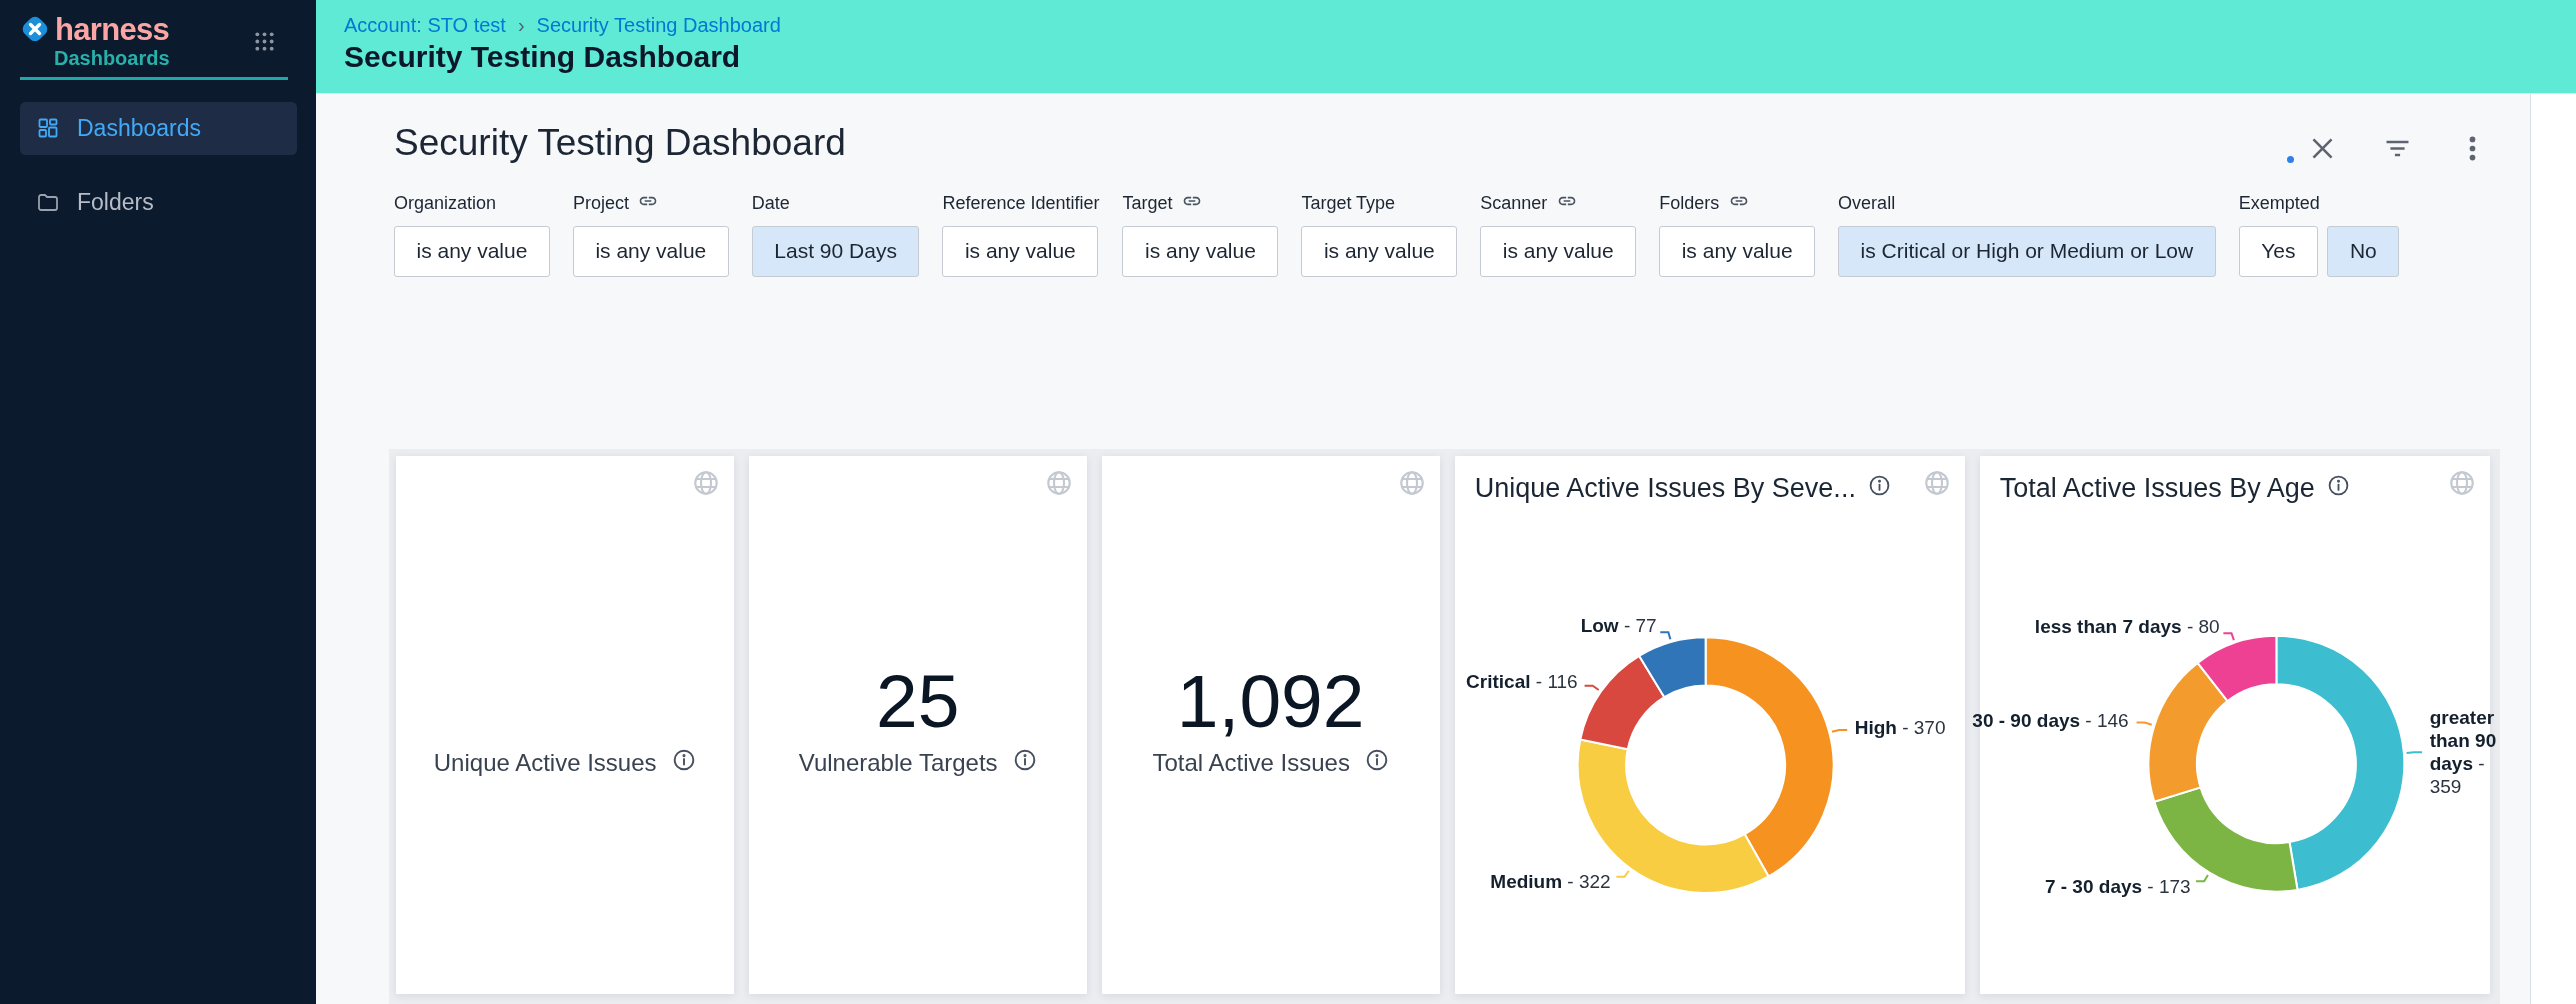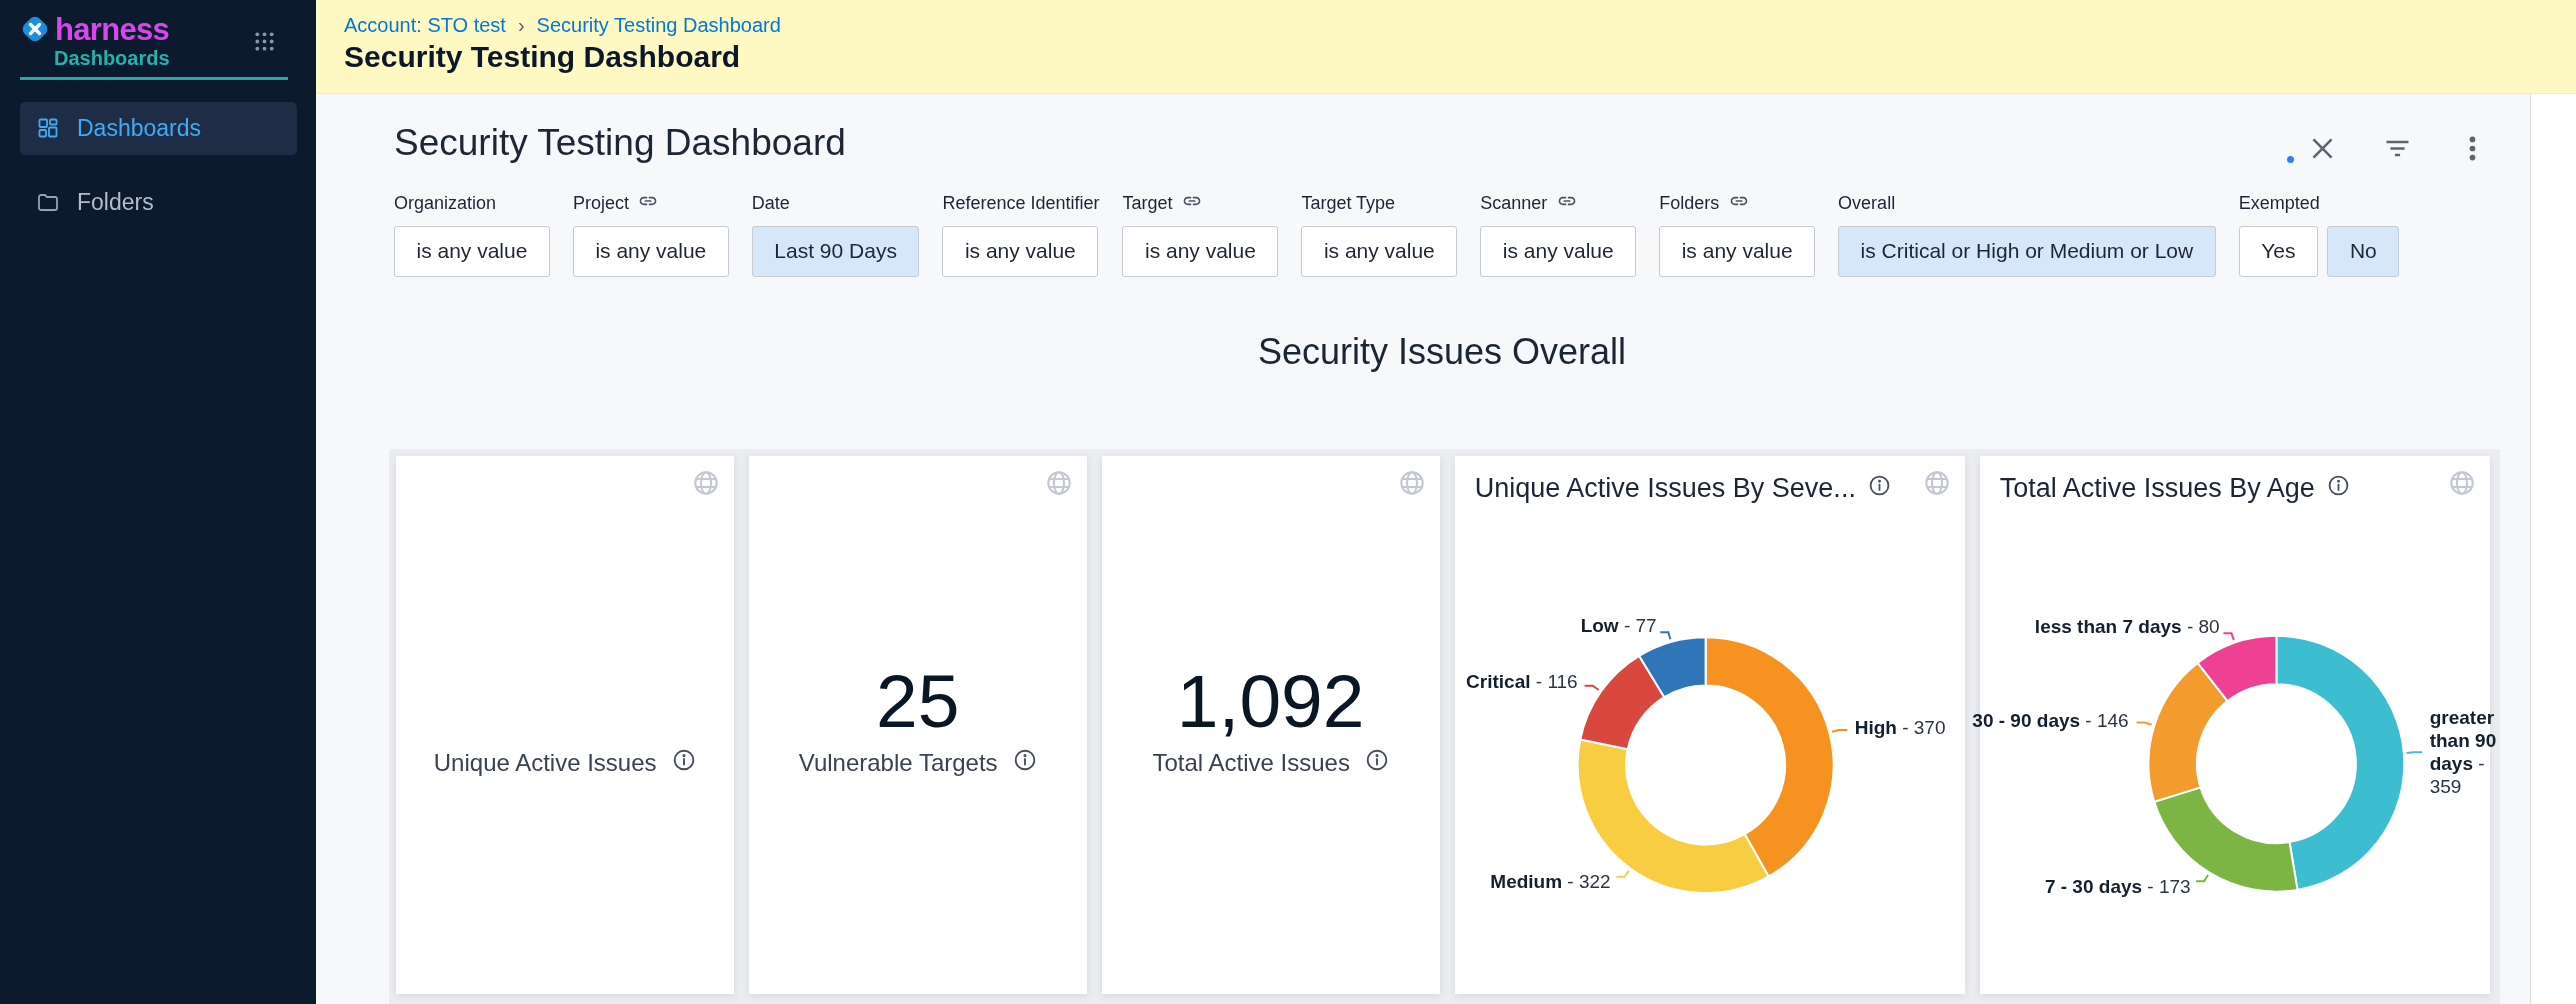--- a/index.html
+++ b/index.html
@@ -10,7 +10,7 @@
   
   .sidebar { width: 316px; flex-shrink: 0; background: #0b1a2c; position: relative; }
   .brand-row { position: absolute; top: 12px; left: 19px; display: flex; align-items: center; }
-  .brand { font-size: 31px; font-weight: 700; color: #d946ef; margin-left: 4px; letter-spacing: -0.7px; }
+  .brand { font-size: 31px; font-weight: 700; color: #fca5a5; margin-left: 4px; letter-spacing: -0.7px; }
   .apps-grid { position: absolute; top: 30px; right: 40px; }
   .product { position: absolute; top: 47px; left: 54px; font-size: 20px; font-weight: 600; color: #28b0ab; }
   .teal-line { position: absolute; top: 77px; left: 19.5px; width: 268px; height: 2.7px; background: #1ea8a8; }

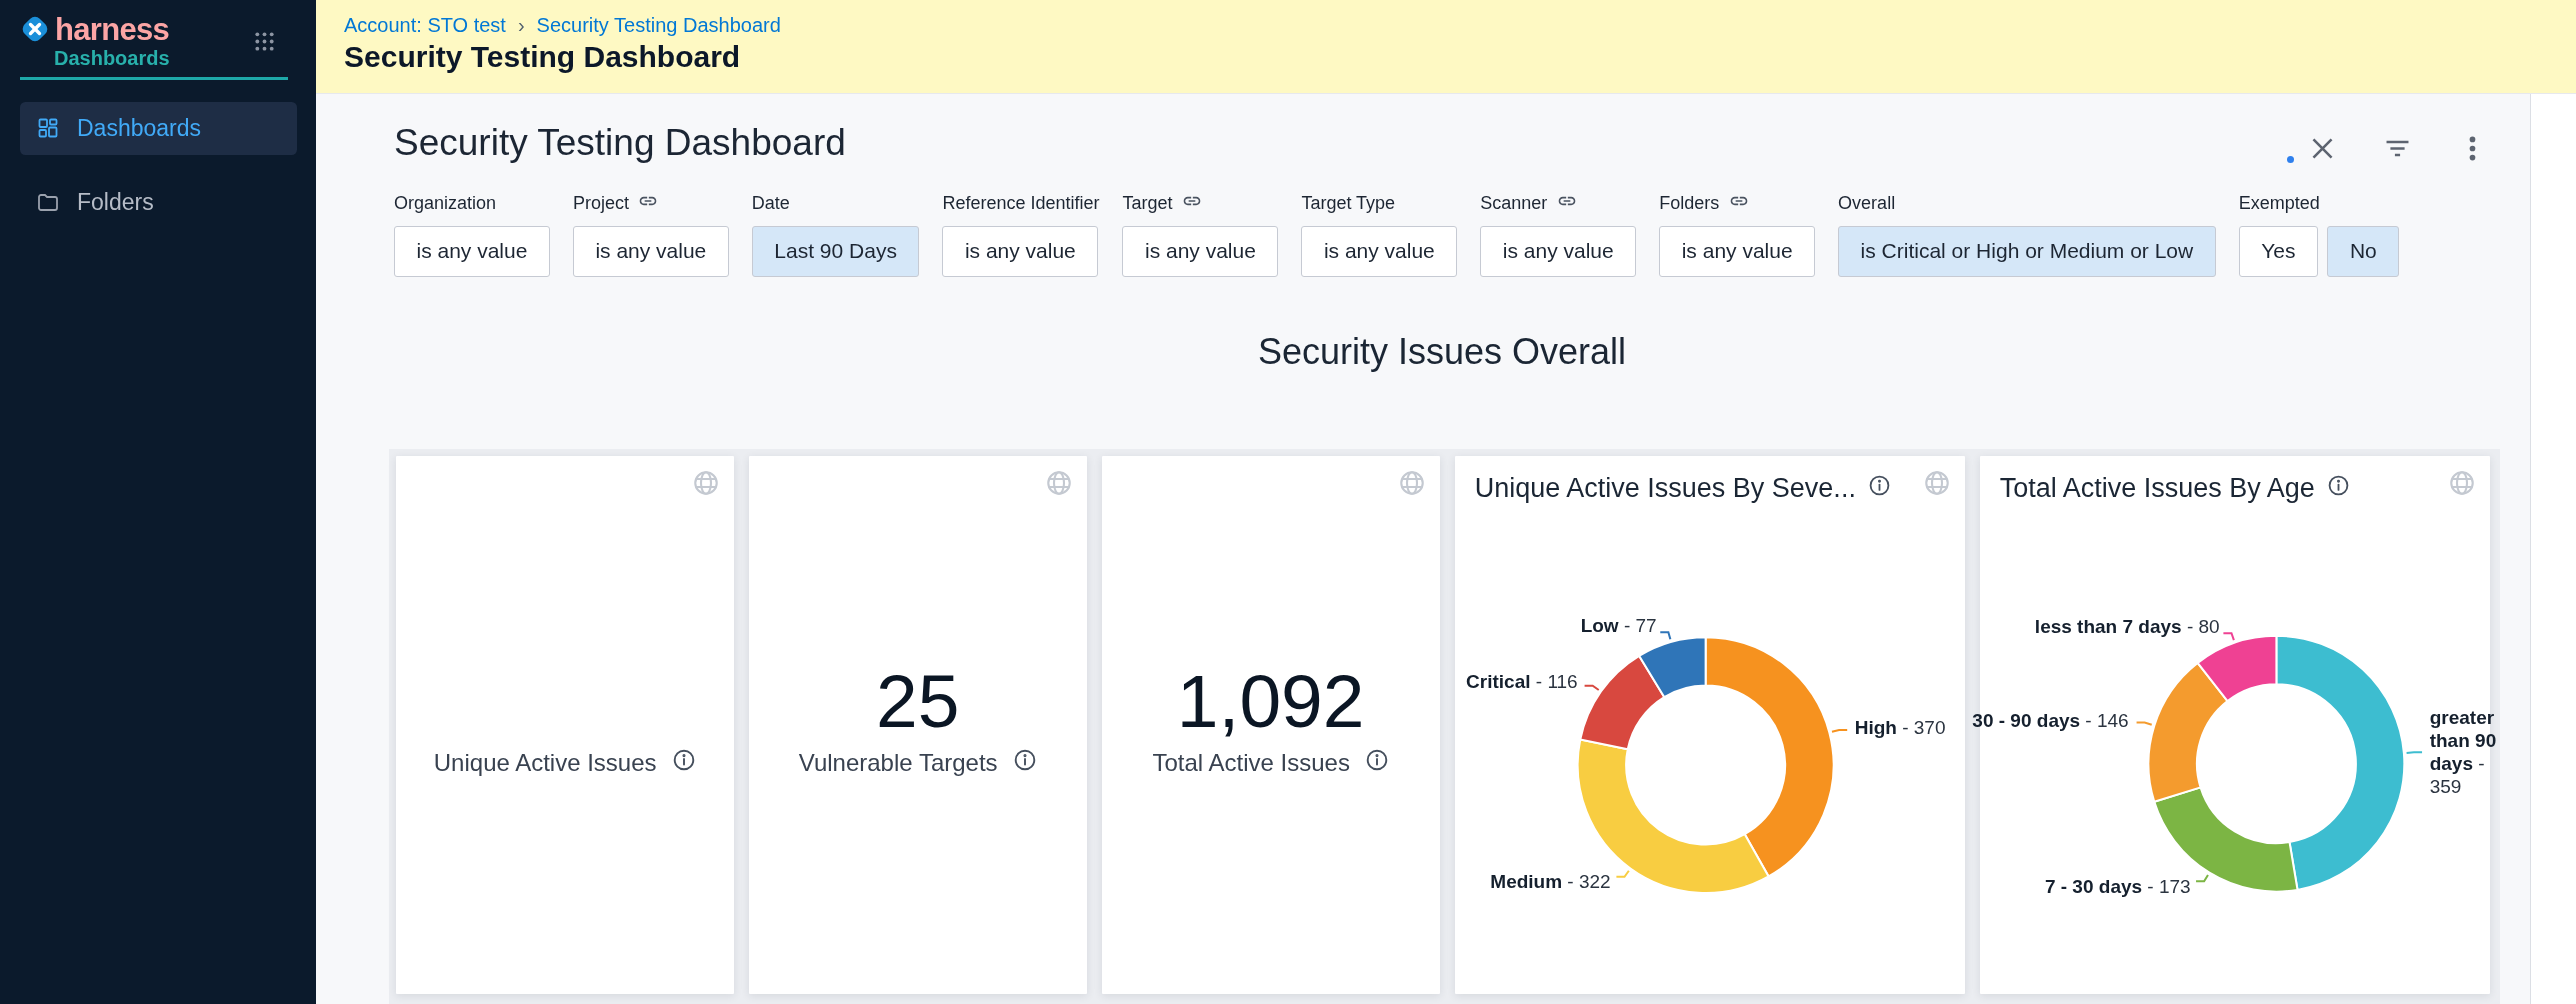--- a/index.html
+++ b/index.html
@@ -23,7 +23,7 @@
 
   
   .main { flex: 1; display: flex; flex-direction: column; min-width: 0; }
-  .topbar { height: 94px; background: #fef9c3; border-bottom: 1.3px solid #e7e9ed; position: relative; flex-shrink: 0; }
+  .topbar { height: 94px; background: #5eead4; border-bottom: 1.3px solid #e7e9ed; position: relative; flex-shrink: 0; }
   .breadcrumb { position: absolute; top: 13.5px; left: 28px; display: flex; align-items: center; gap: 12px; font-size: 20px; }
   .crumb { color: #0278d5; text-decoration: none; cursor: pointer; }
   .crumb-sep { color: #51606f; font-size: 20px; }

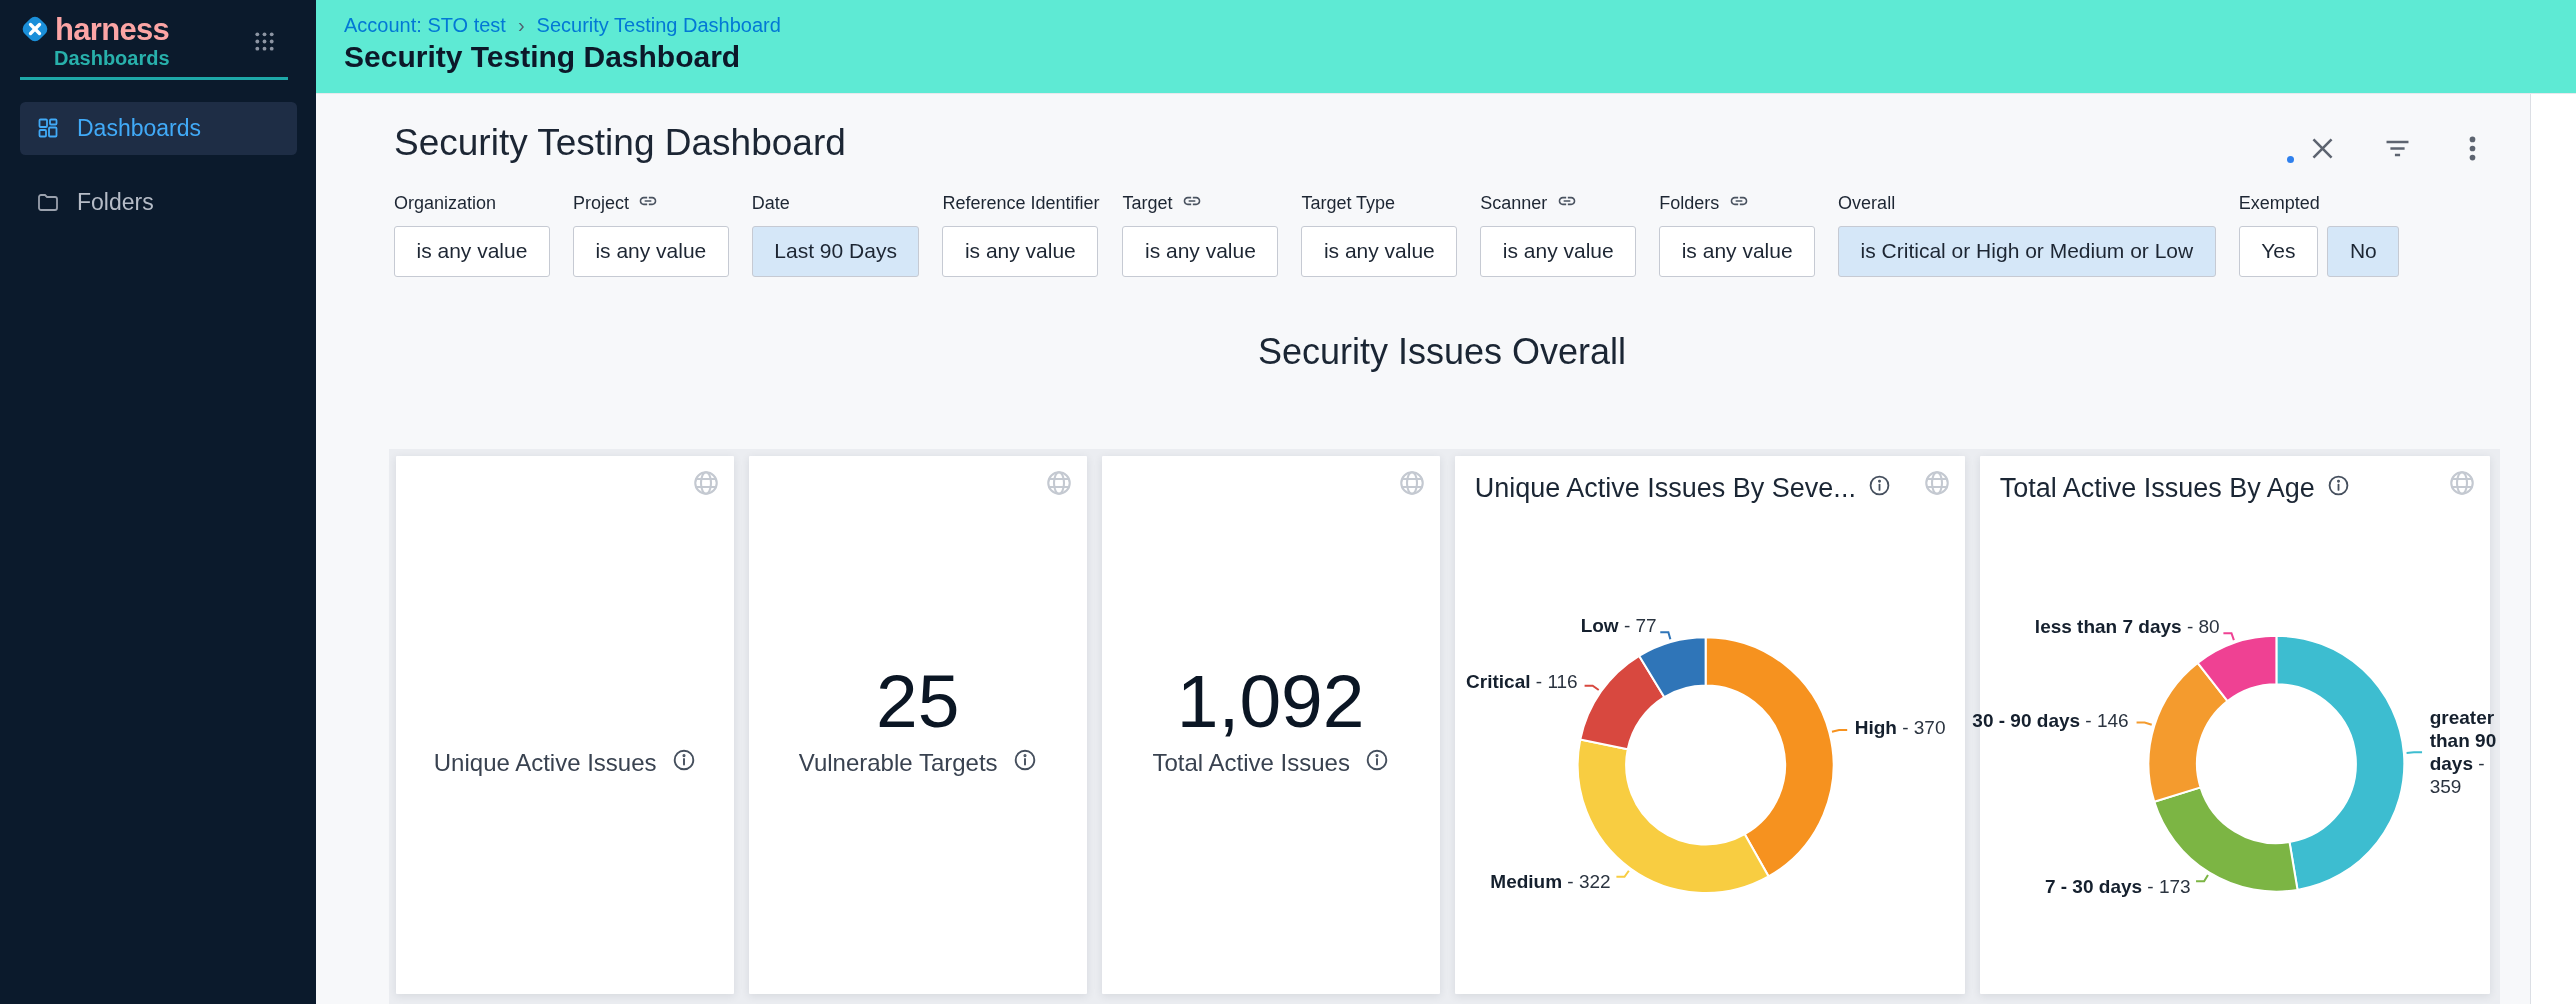--- a/index.html
+++ b/index.html
@@ -247,7 +247,6 @@
 
         </div>
 
-        <h3 class="section-title">Security Issues Overall</h3>
 
         <div class="cards-bg">
           <div class="cards">

